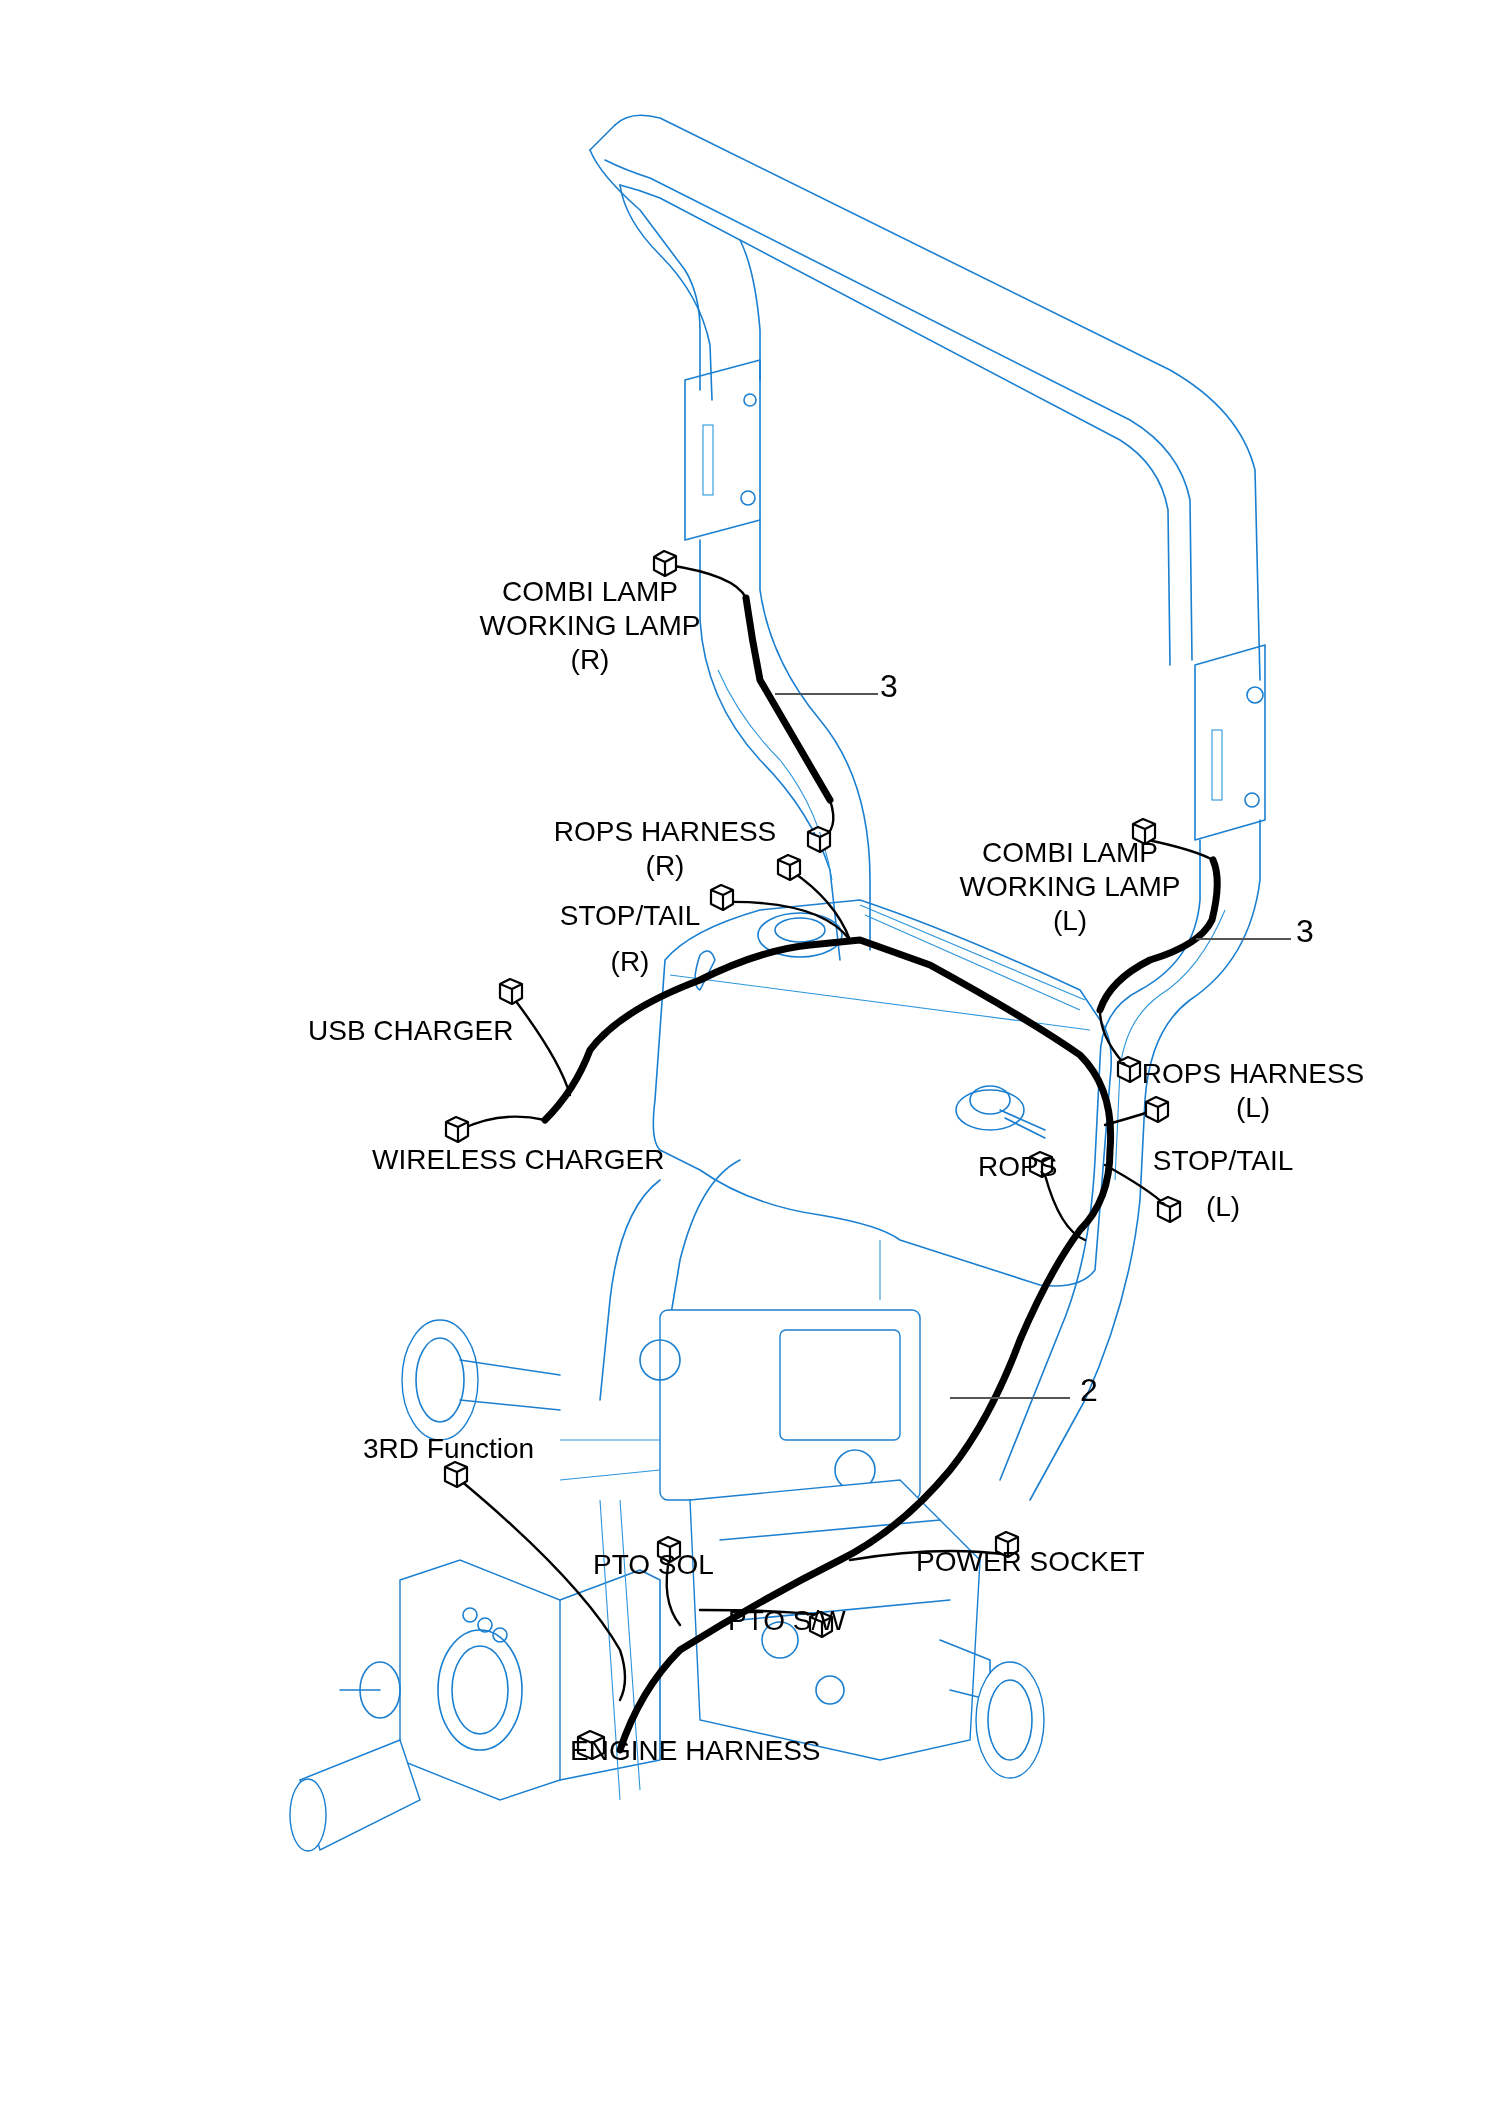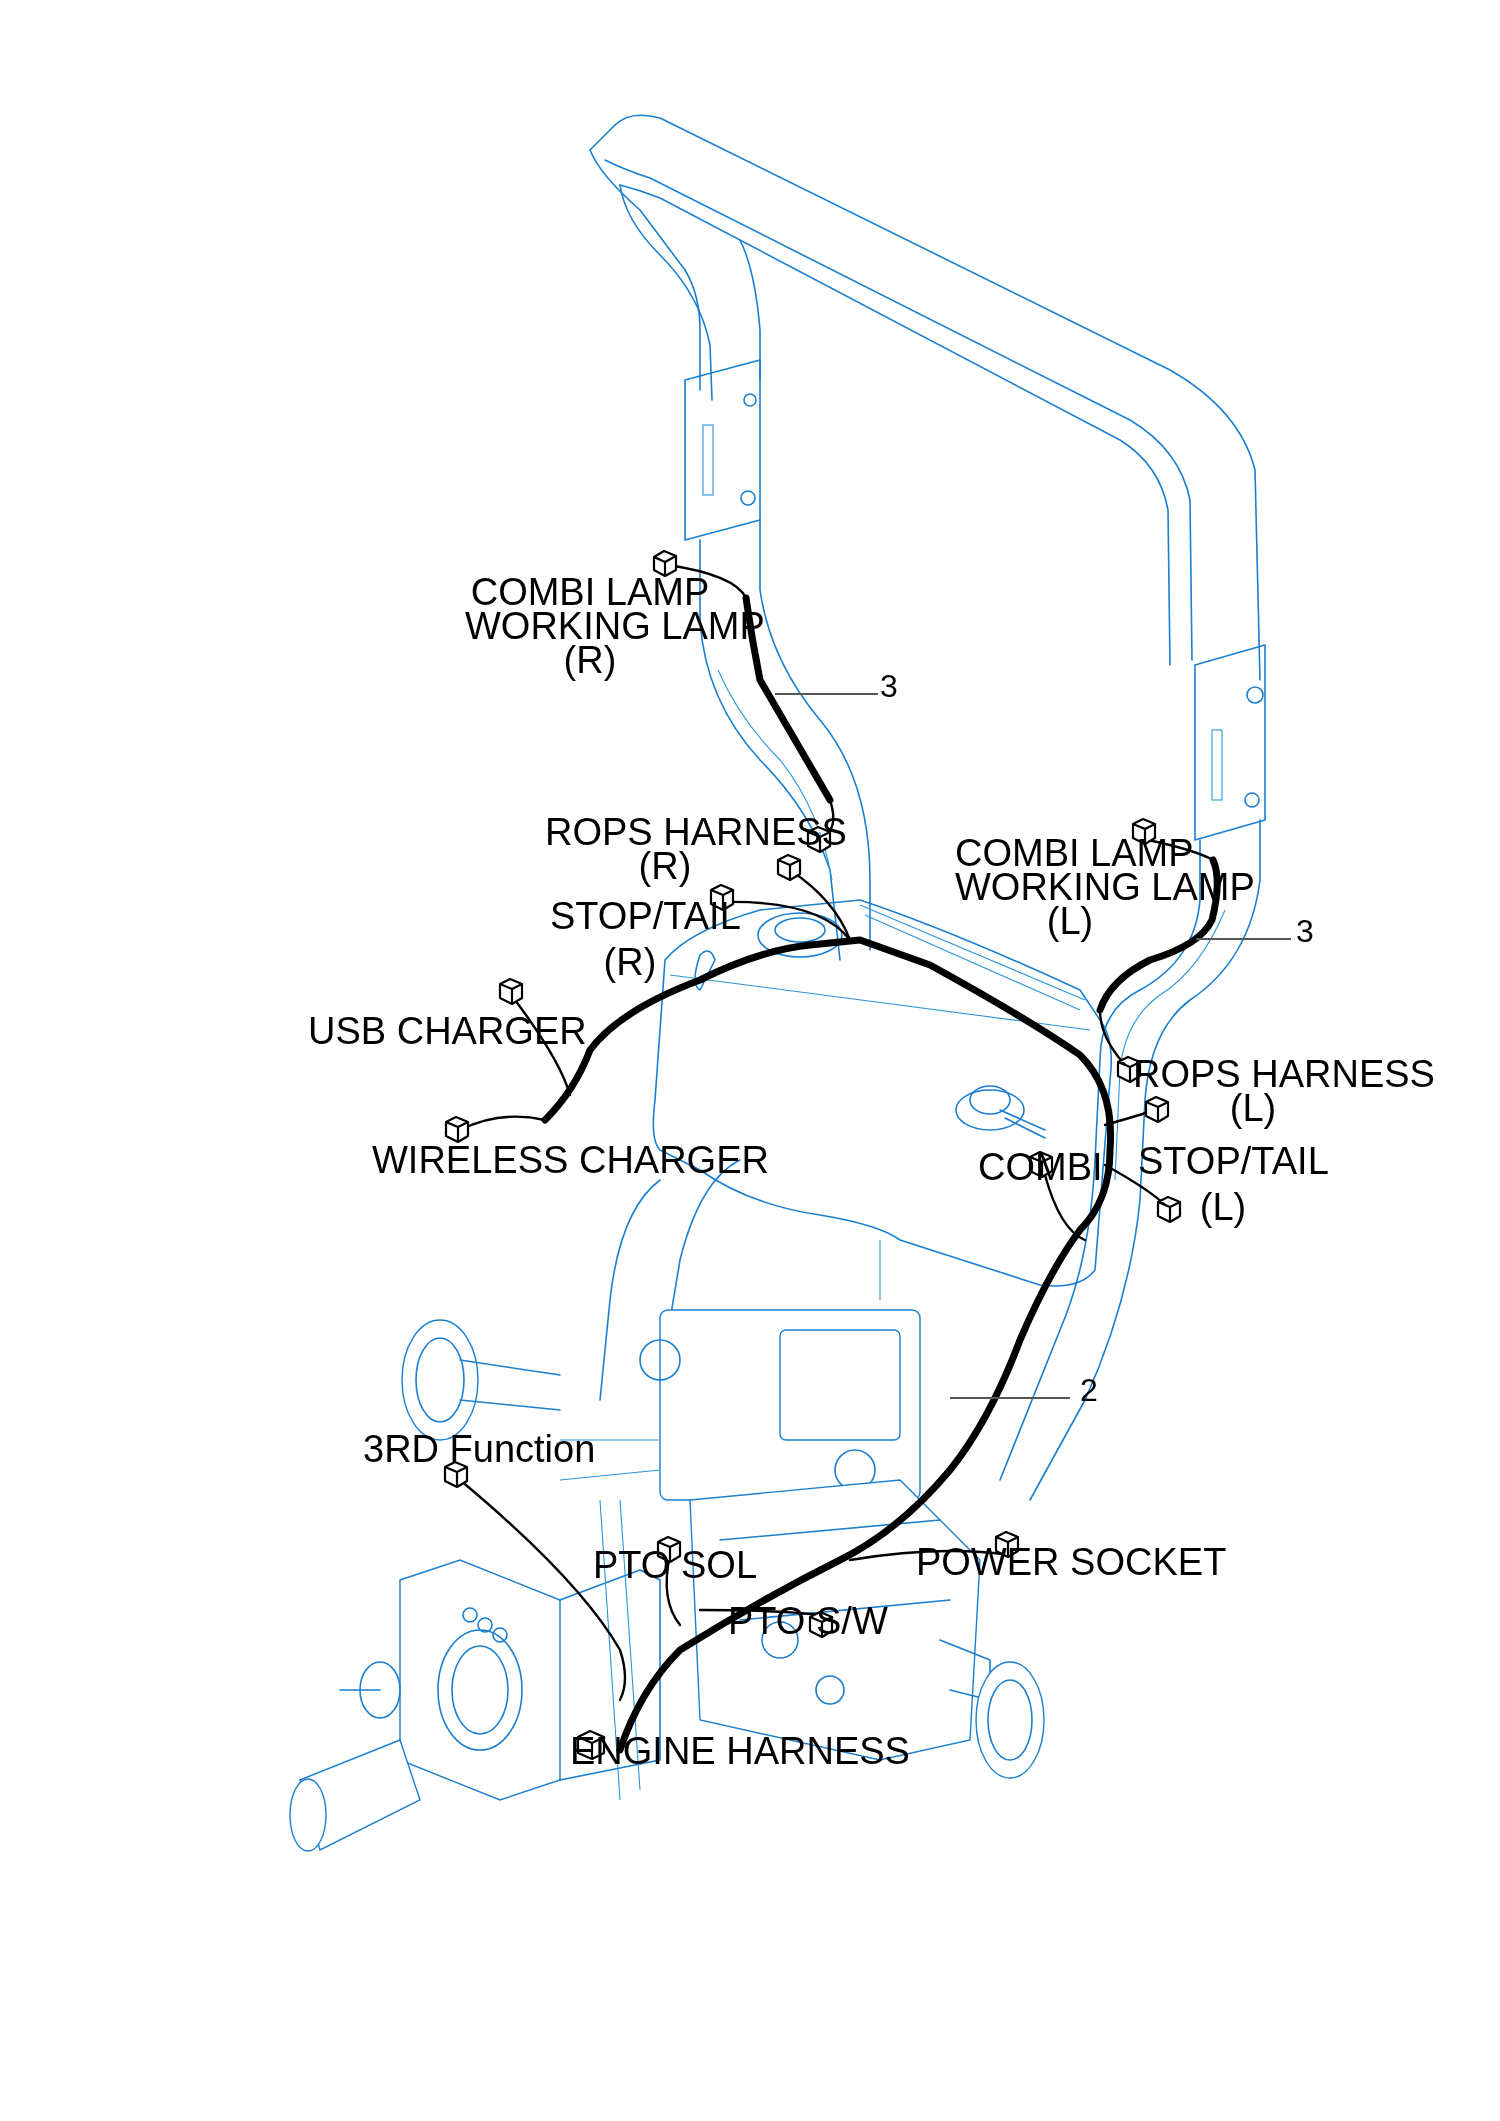--- a/index.html
+++ b/index.html
@@ -12,7 +12,7 @@
   .wire { fill: none; stroke: #000000; stroke-width: 2.4; stroke-linecap: round; }
   .leader { stroke: #555555; stroke-width: 2; }
   .conn { fill: #ffffff; stroke: #000000; stroke-width: 2.2; stroke-linejoin: round; }
-  .lbl { position: absolute; font-size: 38px; color: #000; line-height: 34px; text-align: center; white-space: nowrap; background: transparent; }
+  .lbl { position: absolute; font-size: 28px; color: #000; line-height: 34px; text-align: center; white-space: nowrap; background: transparent; }
   .num { position: absolute; font-size: 32px; color: #000; }
 </style>
 </head>

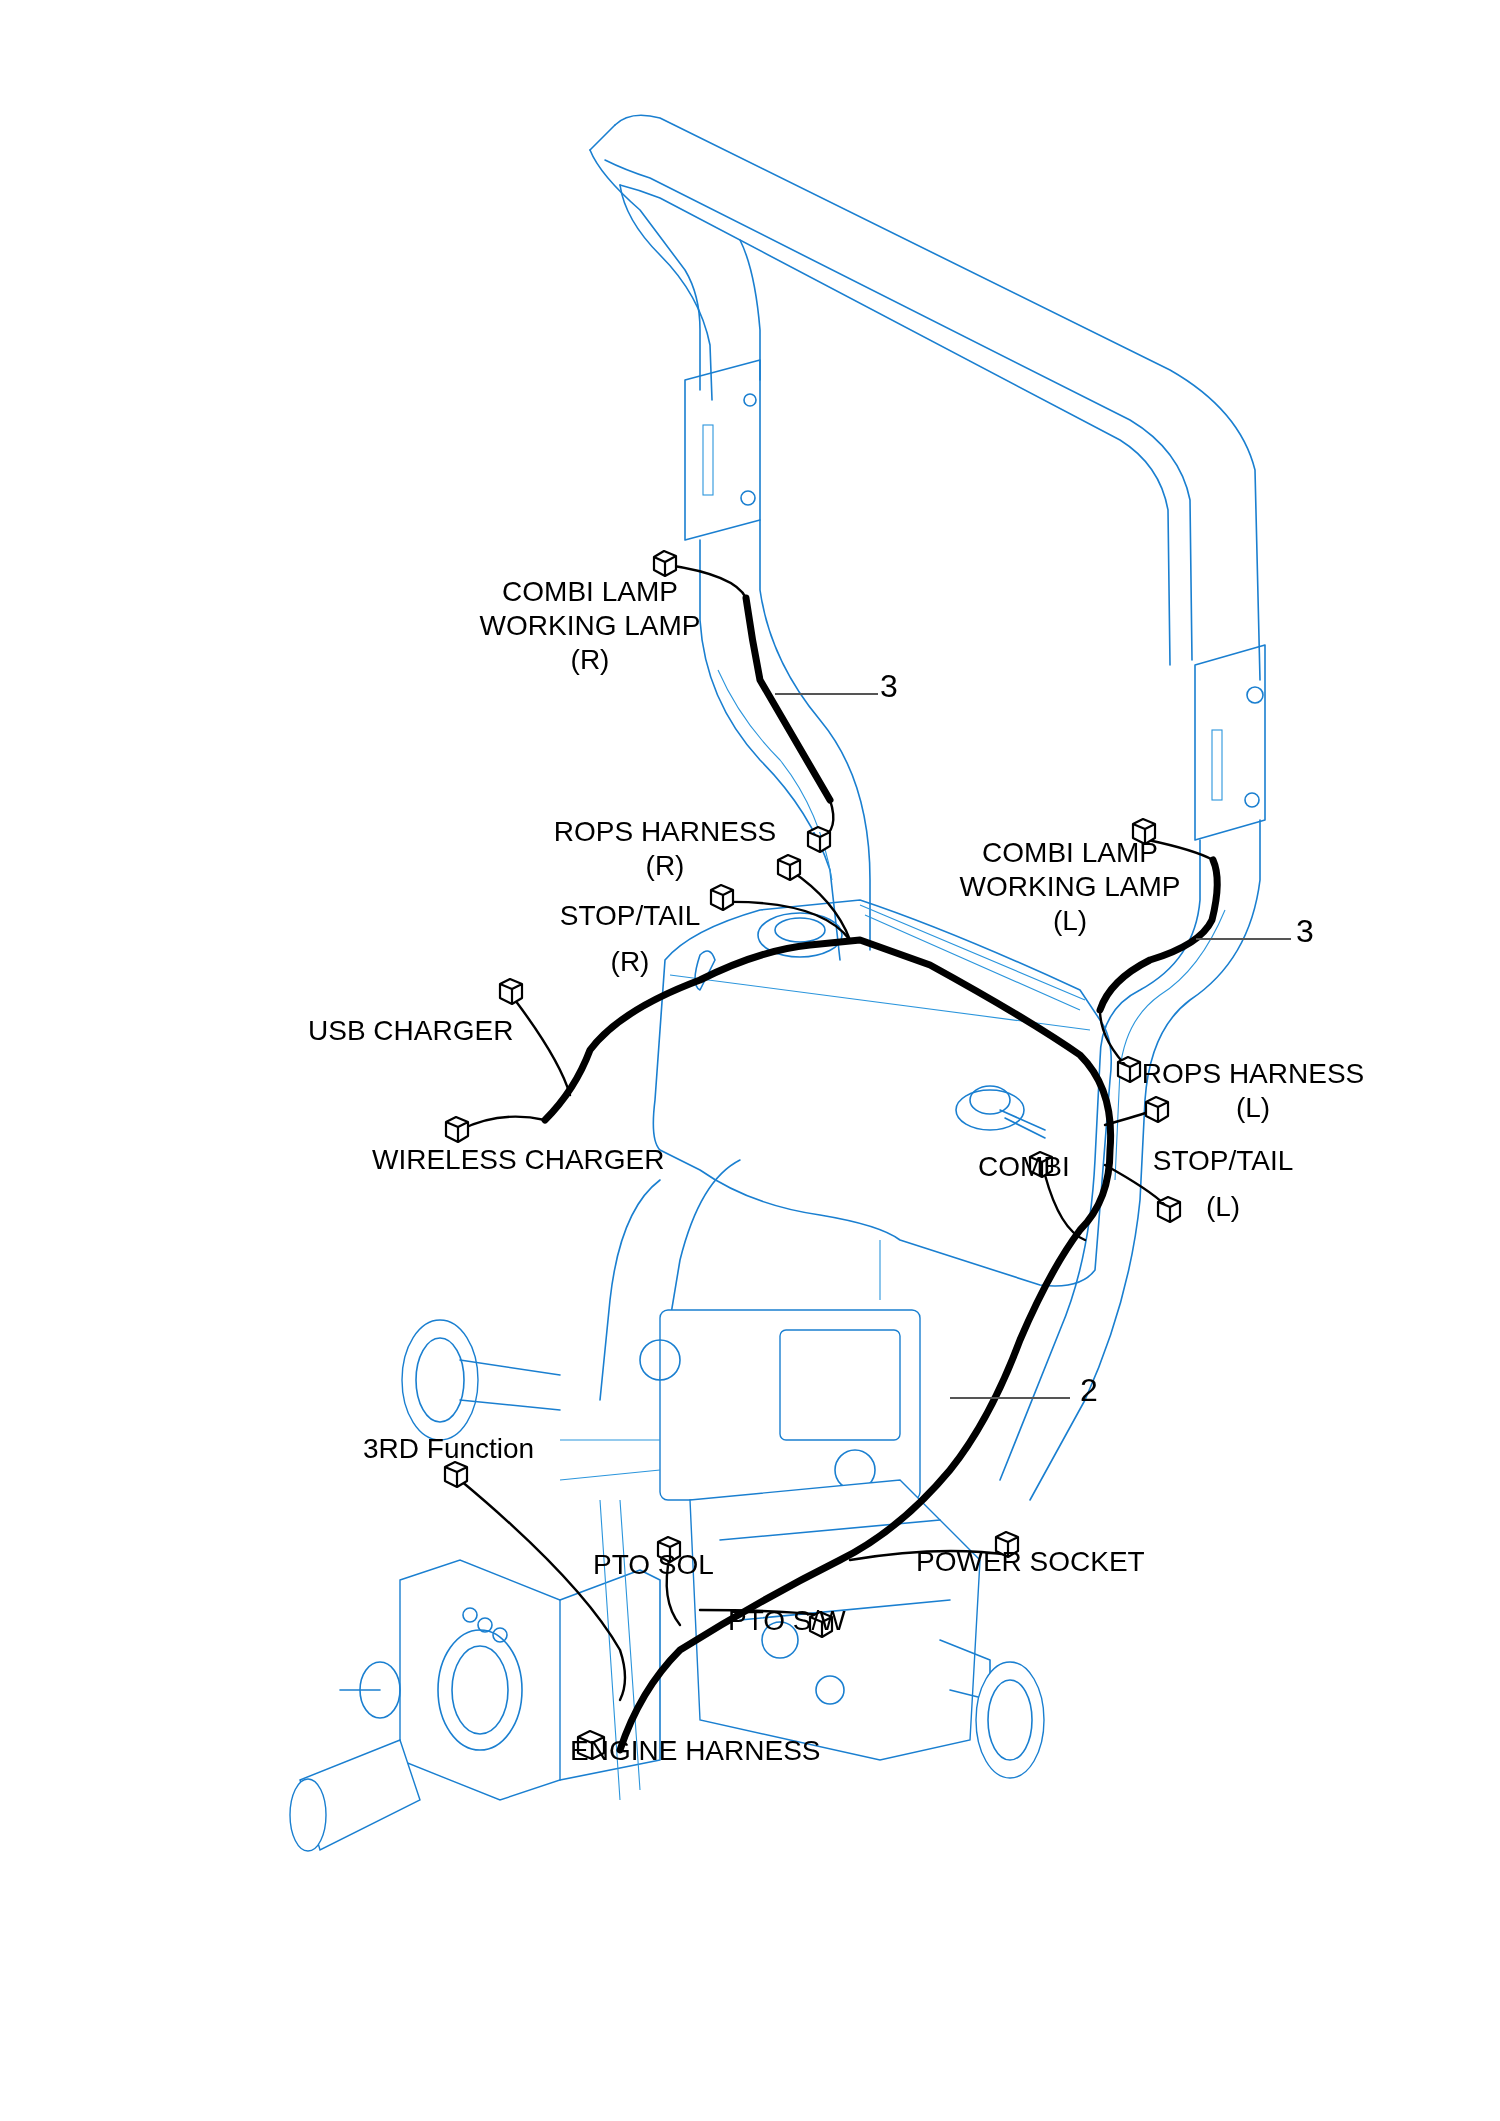--- a/index.html
+++ b/index.html
@@ -210,7 +210,7 @@
   <div>STOP/TAIL</div>
   <div>(L)</div>
 </div>
-<div class="lbl" style="left:978px;top:1150px;">COMBI</div>
+<div class="lbl" style="left:978px;top:1150px;">ROPS</div>
 <div class="lbl" style="left:348px;top:1432px;margin-left:15px;">3RD Function</div>
 <div class="lbl" style="left:593px;top:1548px;">PTO SOL</div>
 <div class="lbl" style="left:916px;top:1545px;">POWER SOCKET</div>

